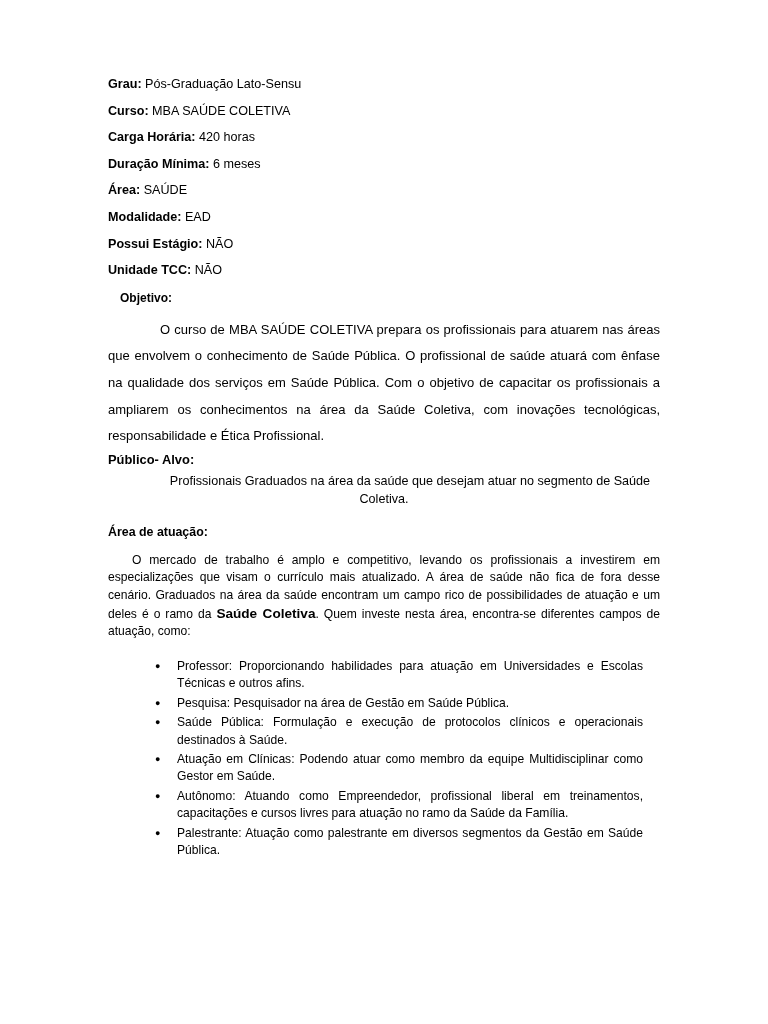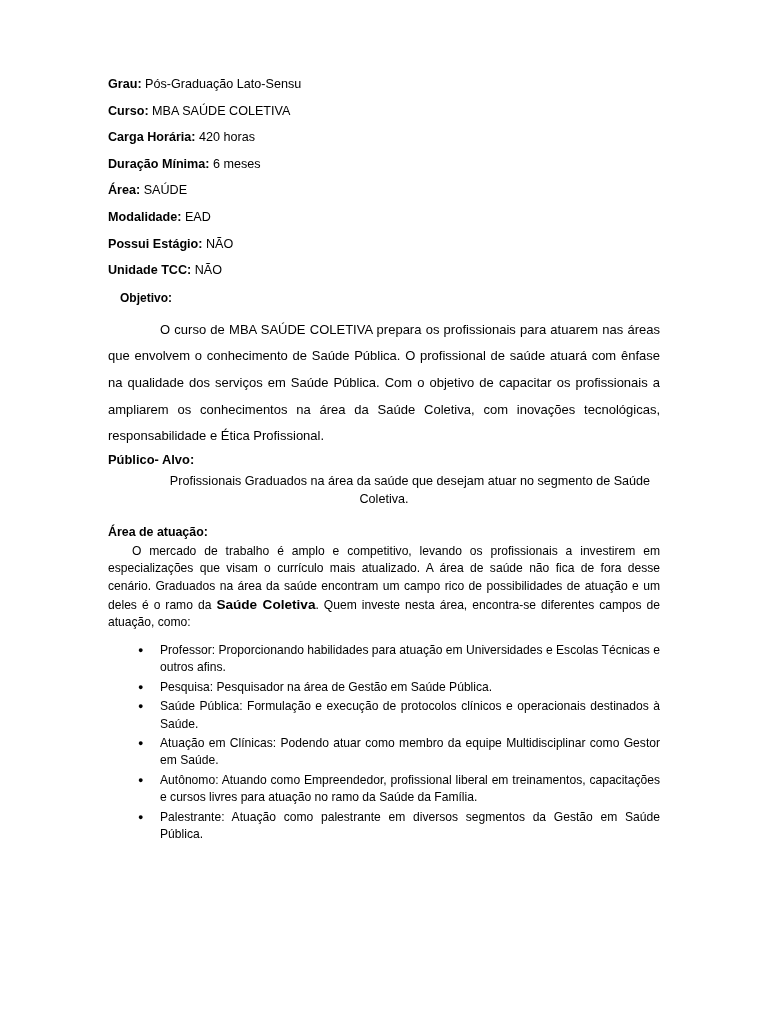--- a/index.html
+++ b/index.html
@@ -61,7 +61,7 @@
   .atuacao-head {
     font-size: 12.4px;
     font-weight: bold;
-    margin: 0 0 4px 0;
+    margin: 0 0 13px 0;
   }
   .atuacao-para {
     font-size: 12.1px;

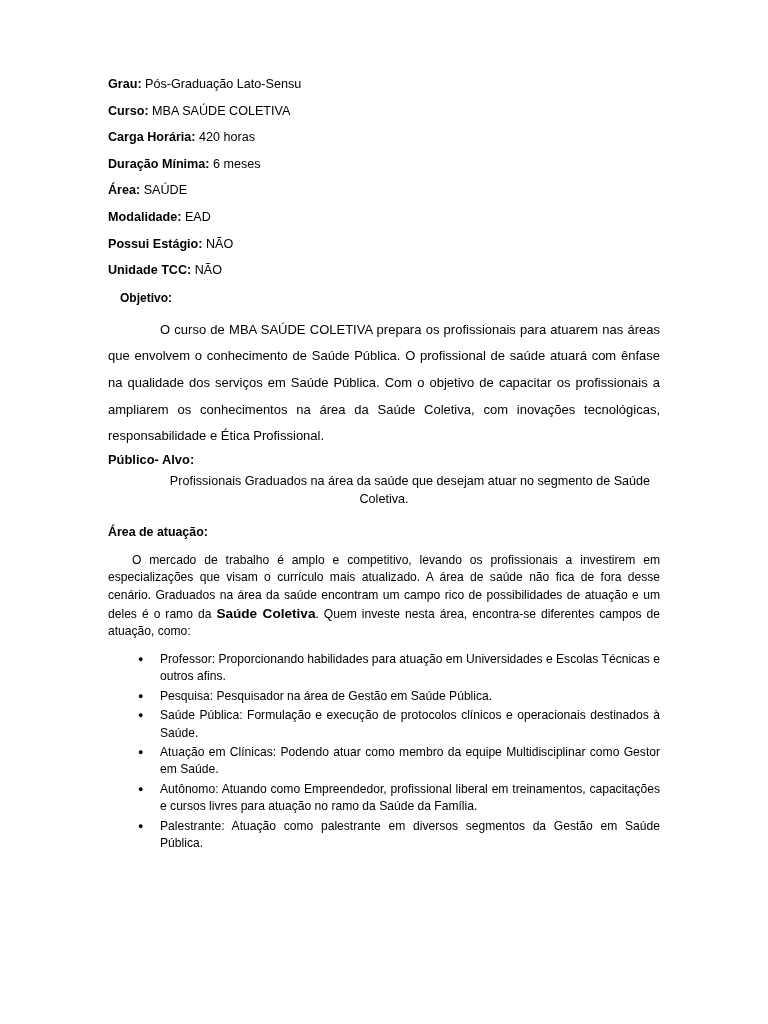--- a/index.html
+++ b/index.html
@@ -79,7 +79,7 @@
   }
   ul.bullets {
     list-style: none;
-    margin: 0;
+    margin: 17px;
     padding: 0 0 0 30px;
   }
   ul.bullets li {

